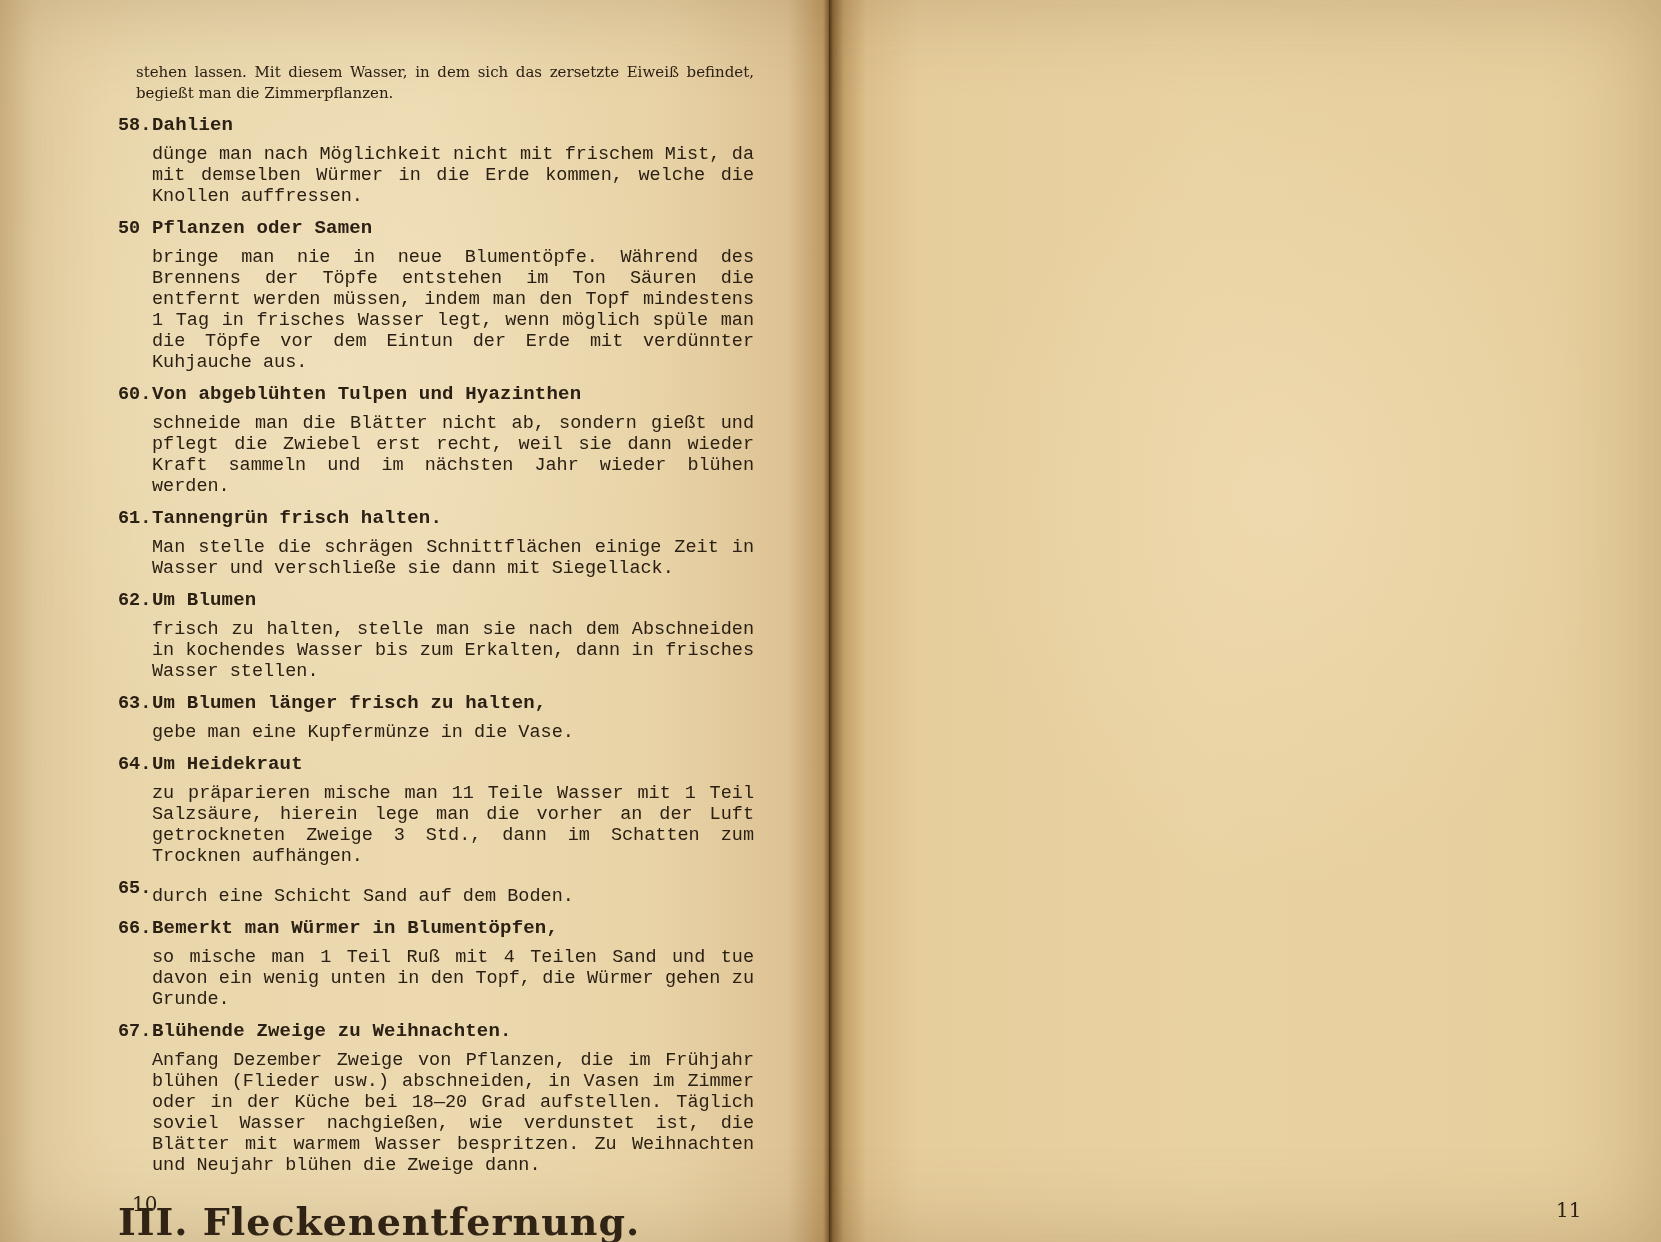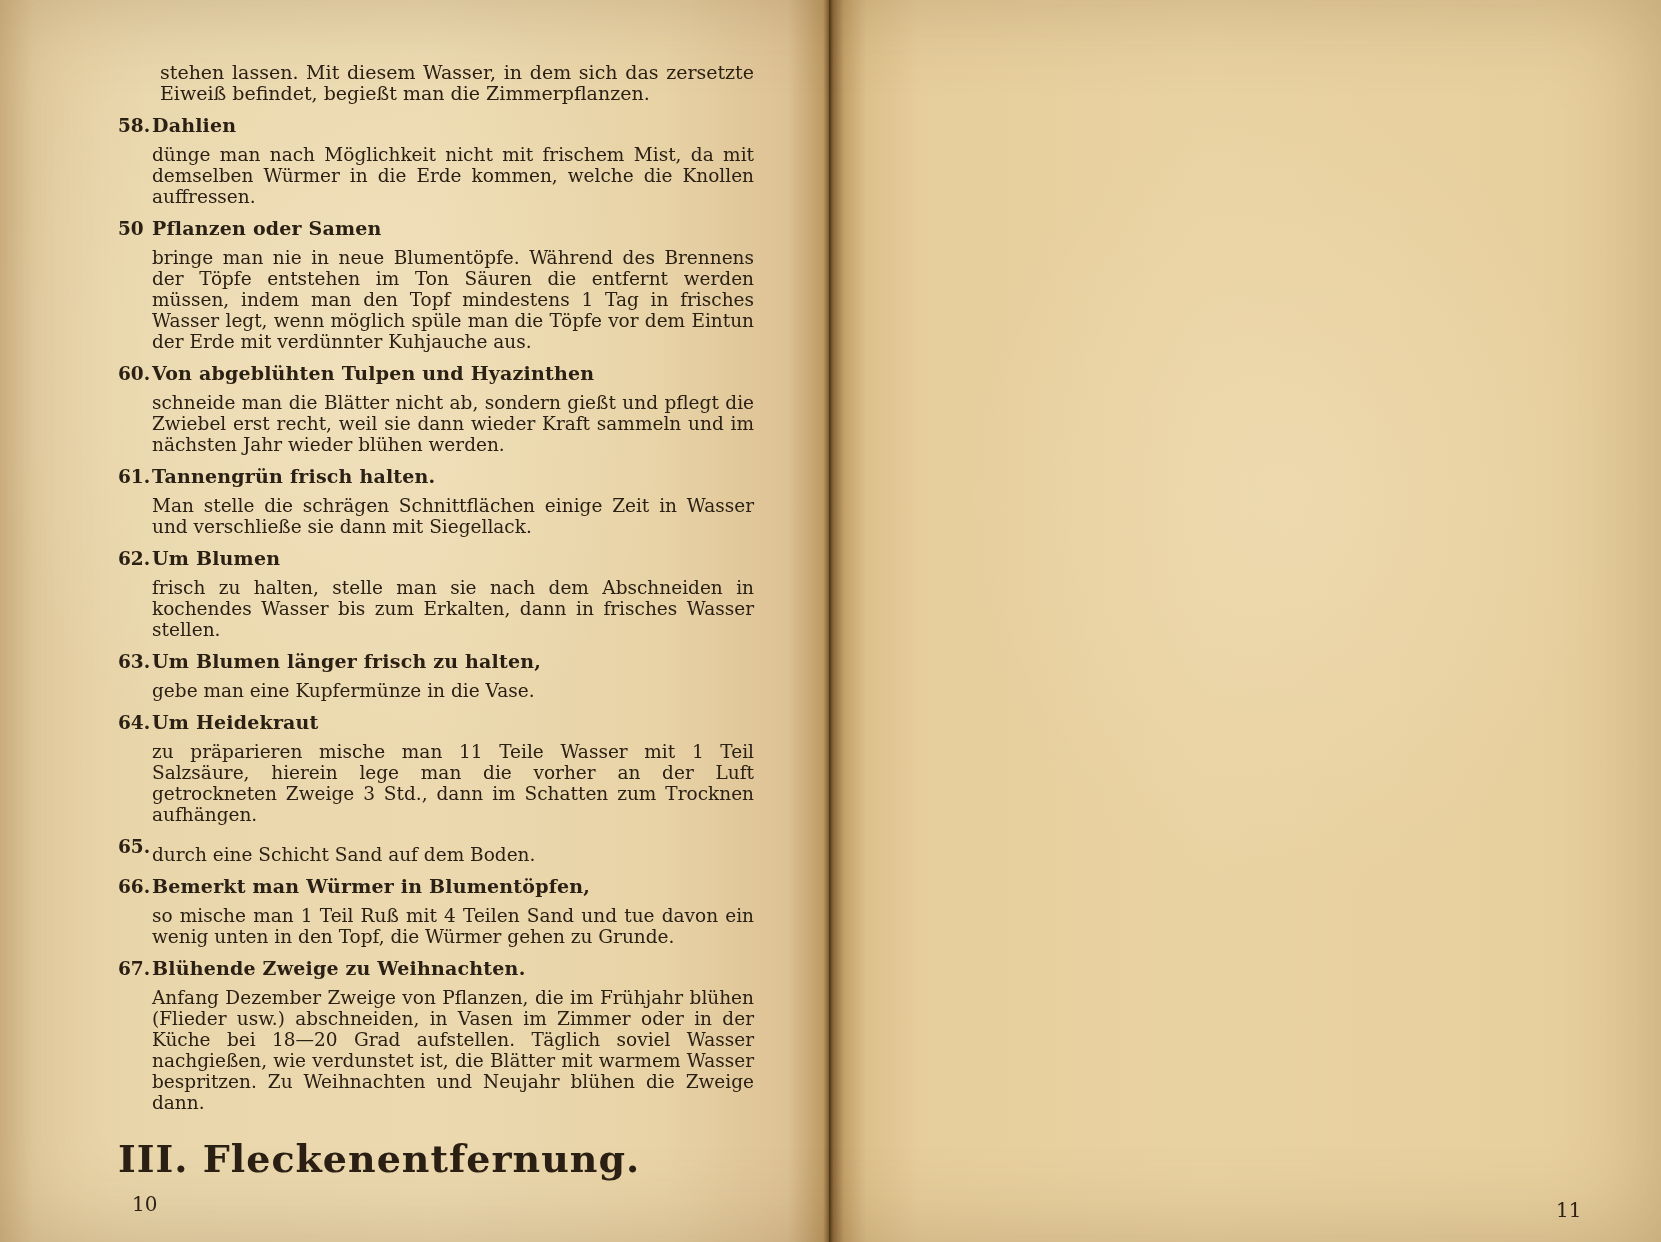--- a/index.html
+++ b/index.html
@@ -64,8 +64,8 @@
     margin-top: 8px;
   }
   .continuation {
-    margin-left: 42px;
-    font-size: 19px;
+    margin-left: 18px;
+    font-size: 15px;
     line-height: 21px;
     text-align: justify;
   }

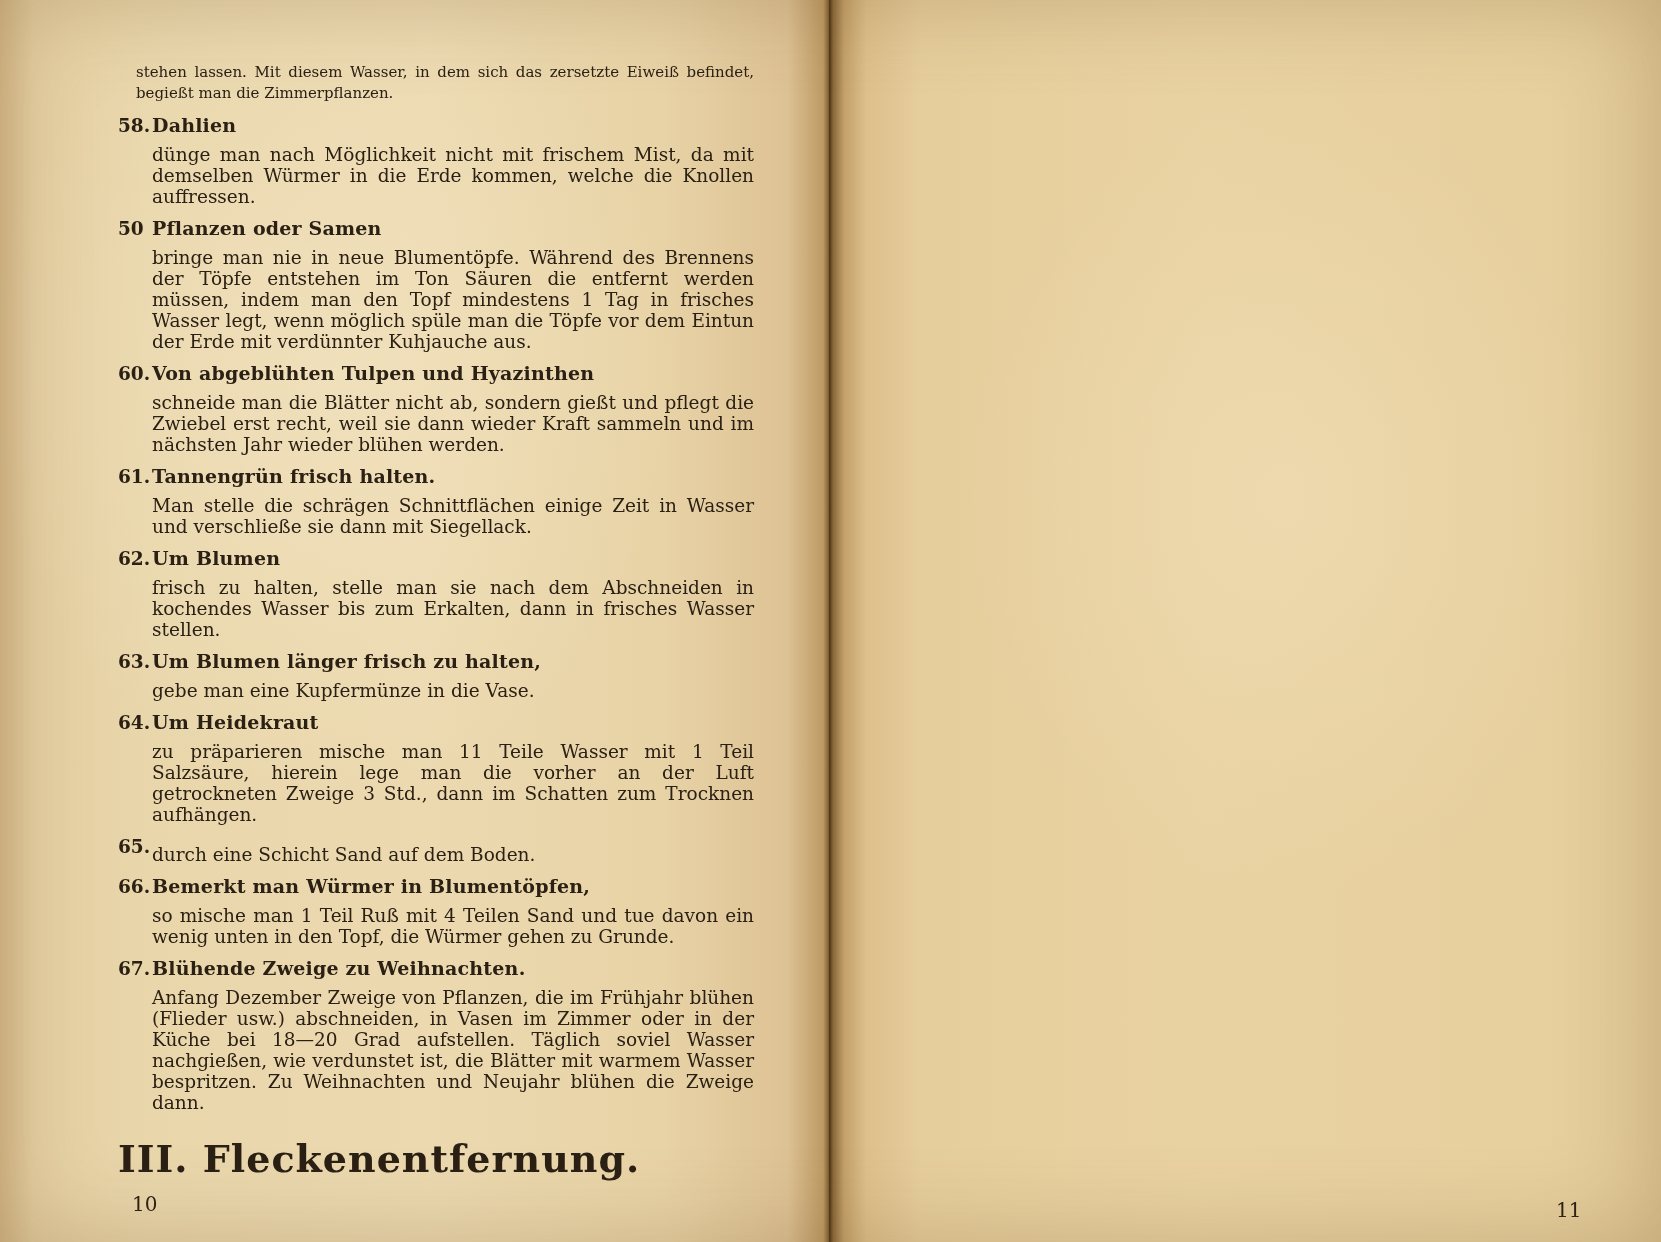--- a/index.html
+++ b/index.html
@@ -40,7 +40,7 @@
   .column { position: absolute; }
   .col-left  { left: 118px; top: 62px;  width: 636px; }
 
-  .item { display: flex; margin-top: 11px; }
+  .item { display: flex; margin-top: 11px; font-family: Liberation Mono, monospace; }
   .item:first-child, .continuation:first-child { margin-top: 0; }
   .num {
     flex: 0 0 34px;

